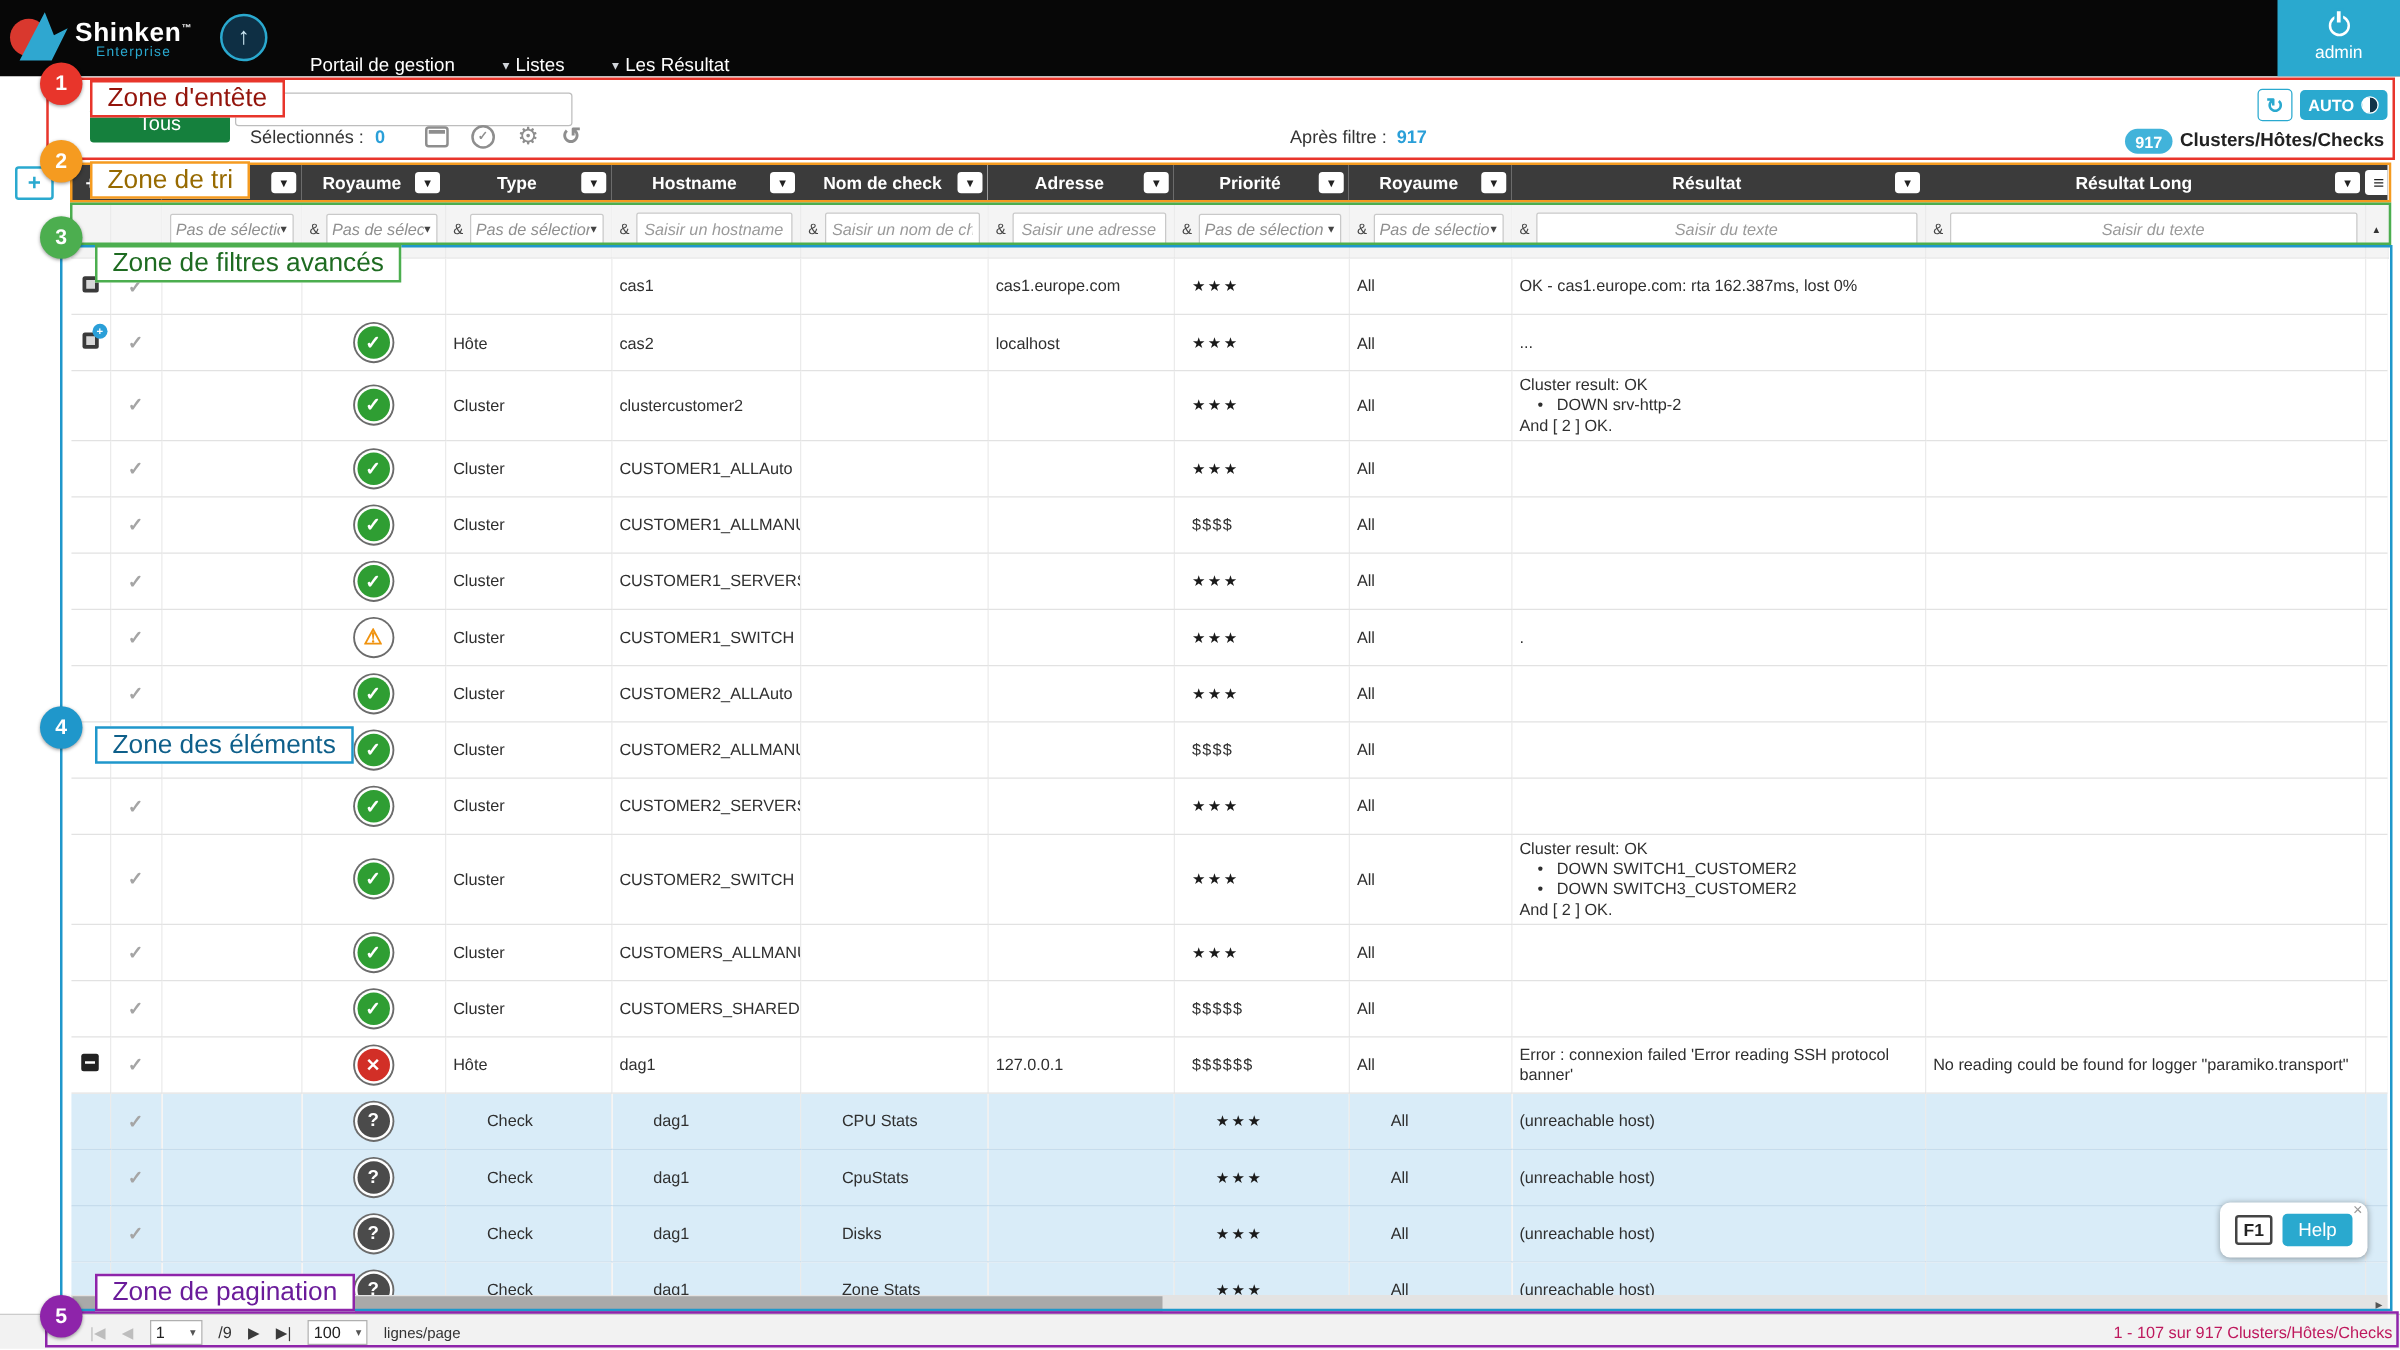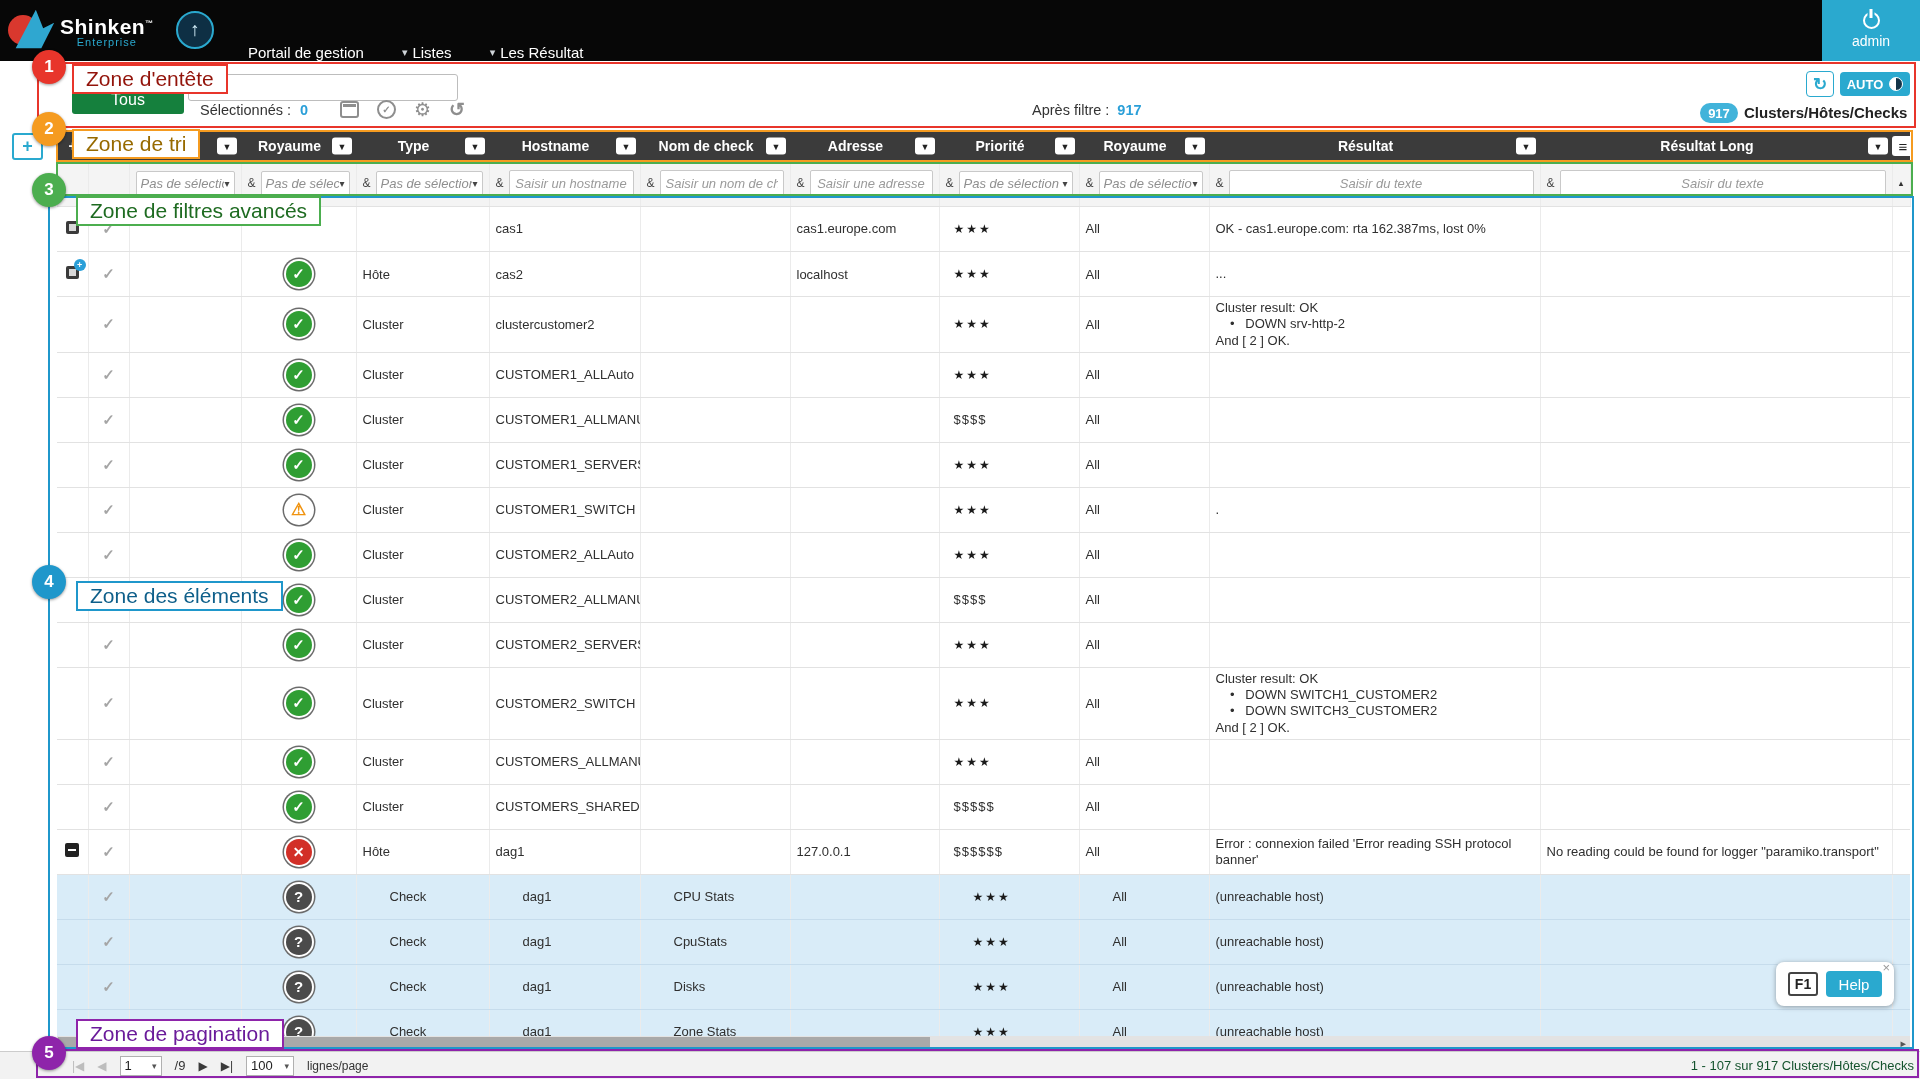--- a/index.html
+++ b/index.html
@@ -120,7 +120,7 @@
   .pg-box .pcaret { font-size:9px; color:#555; }
   .pg-text { font-size:13px; color:#333; }
   .pg-lpp { font-size:12px; color:#333; }
-  .pg-range { margin-left:auto; margin-right:6px; font-size:13px; color:#14532d; font-weight:500; }
+  .pg-range { margin-left:auto; margin-right:6px; font-size:13px; color:#be185d; font-weight:500; }
 
   
   .help { position:absolute; left:1776px; top:962px; width:118px; height:44px; background:#fff; border-radius:8px;

